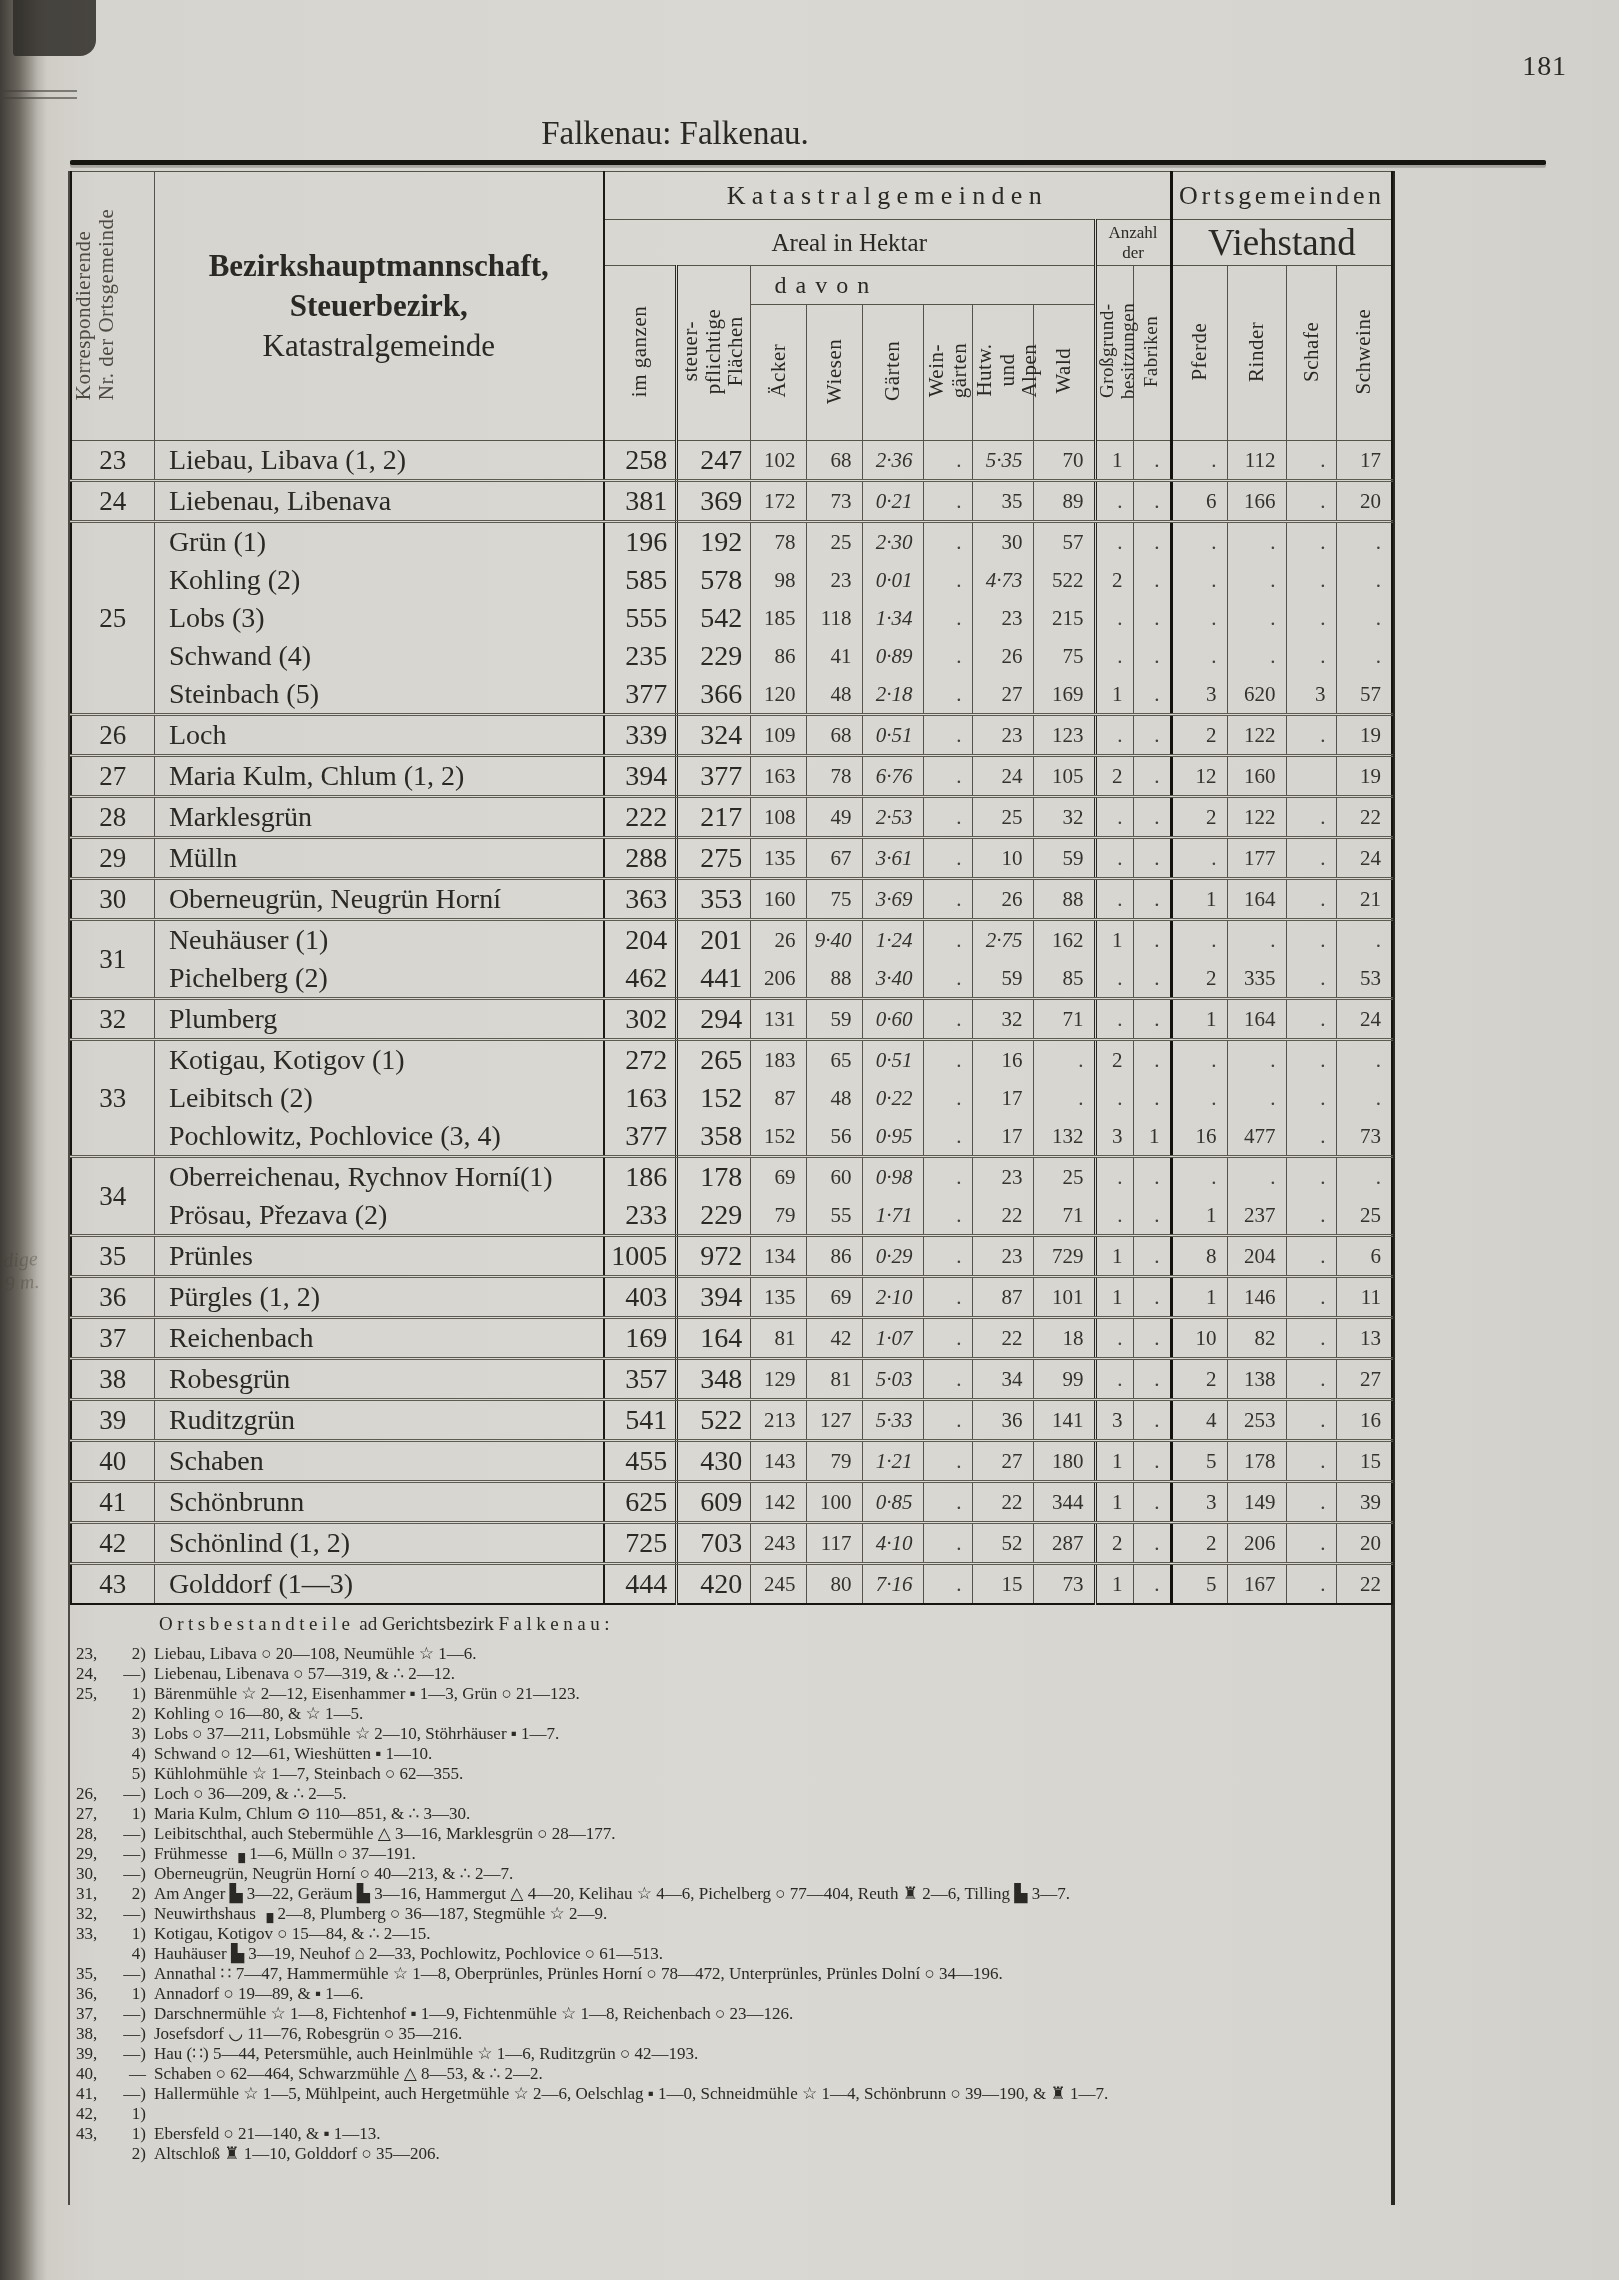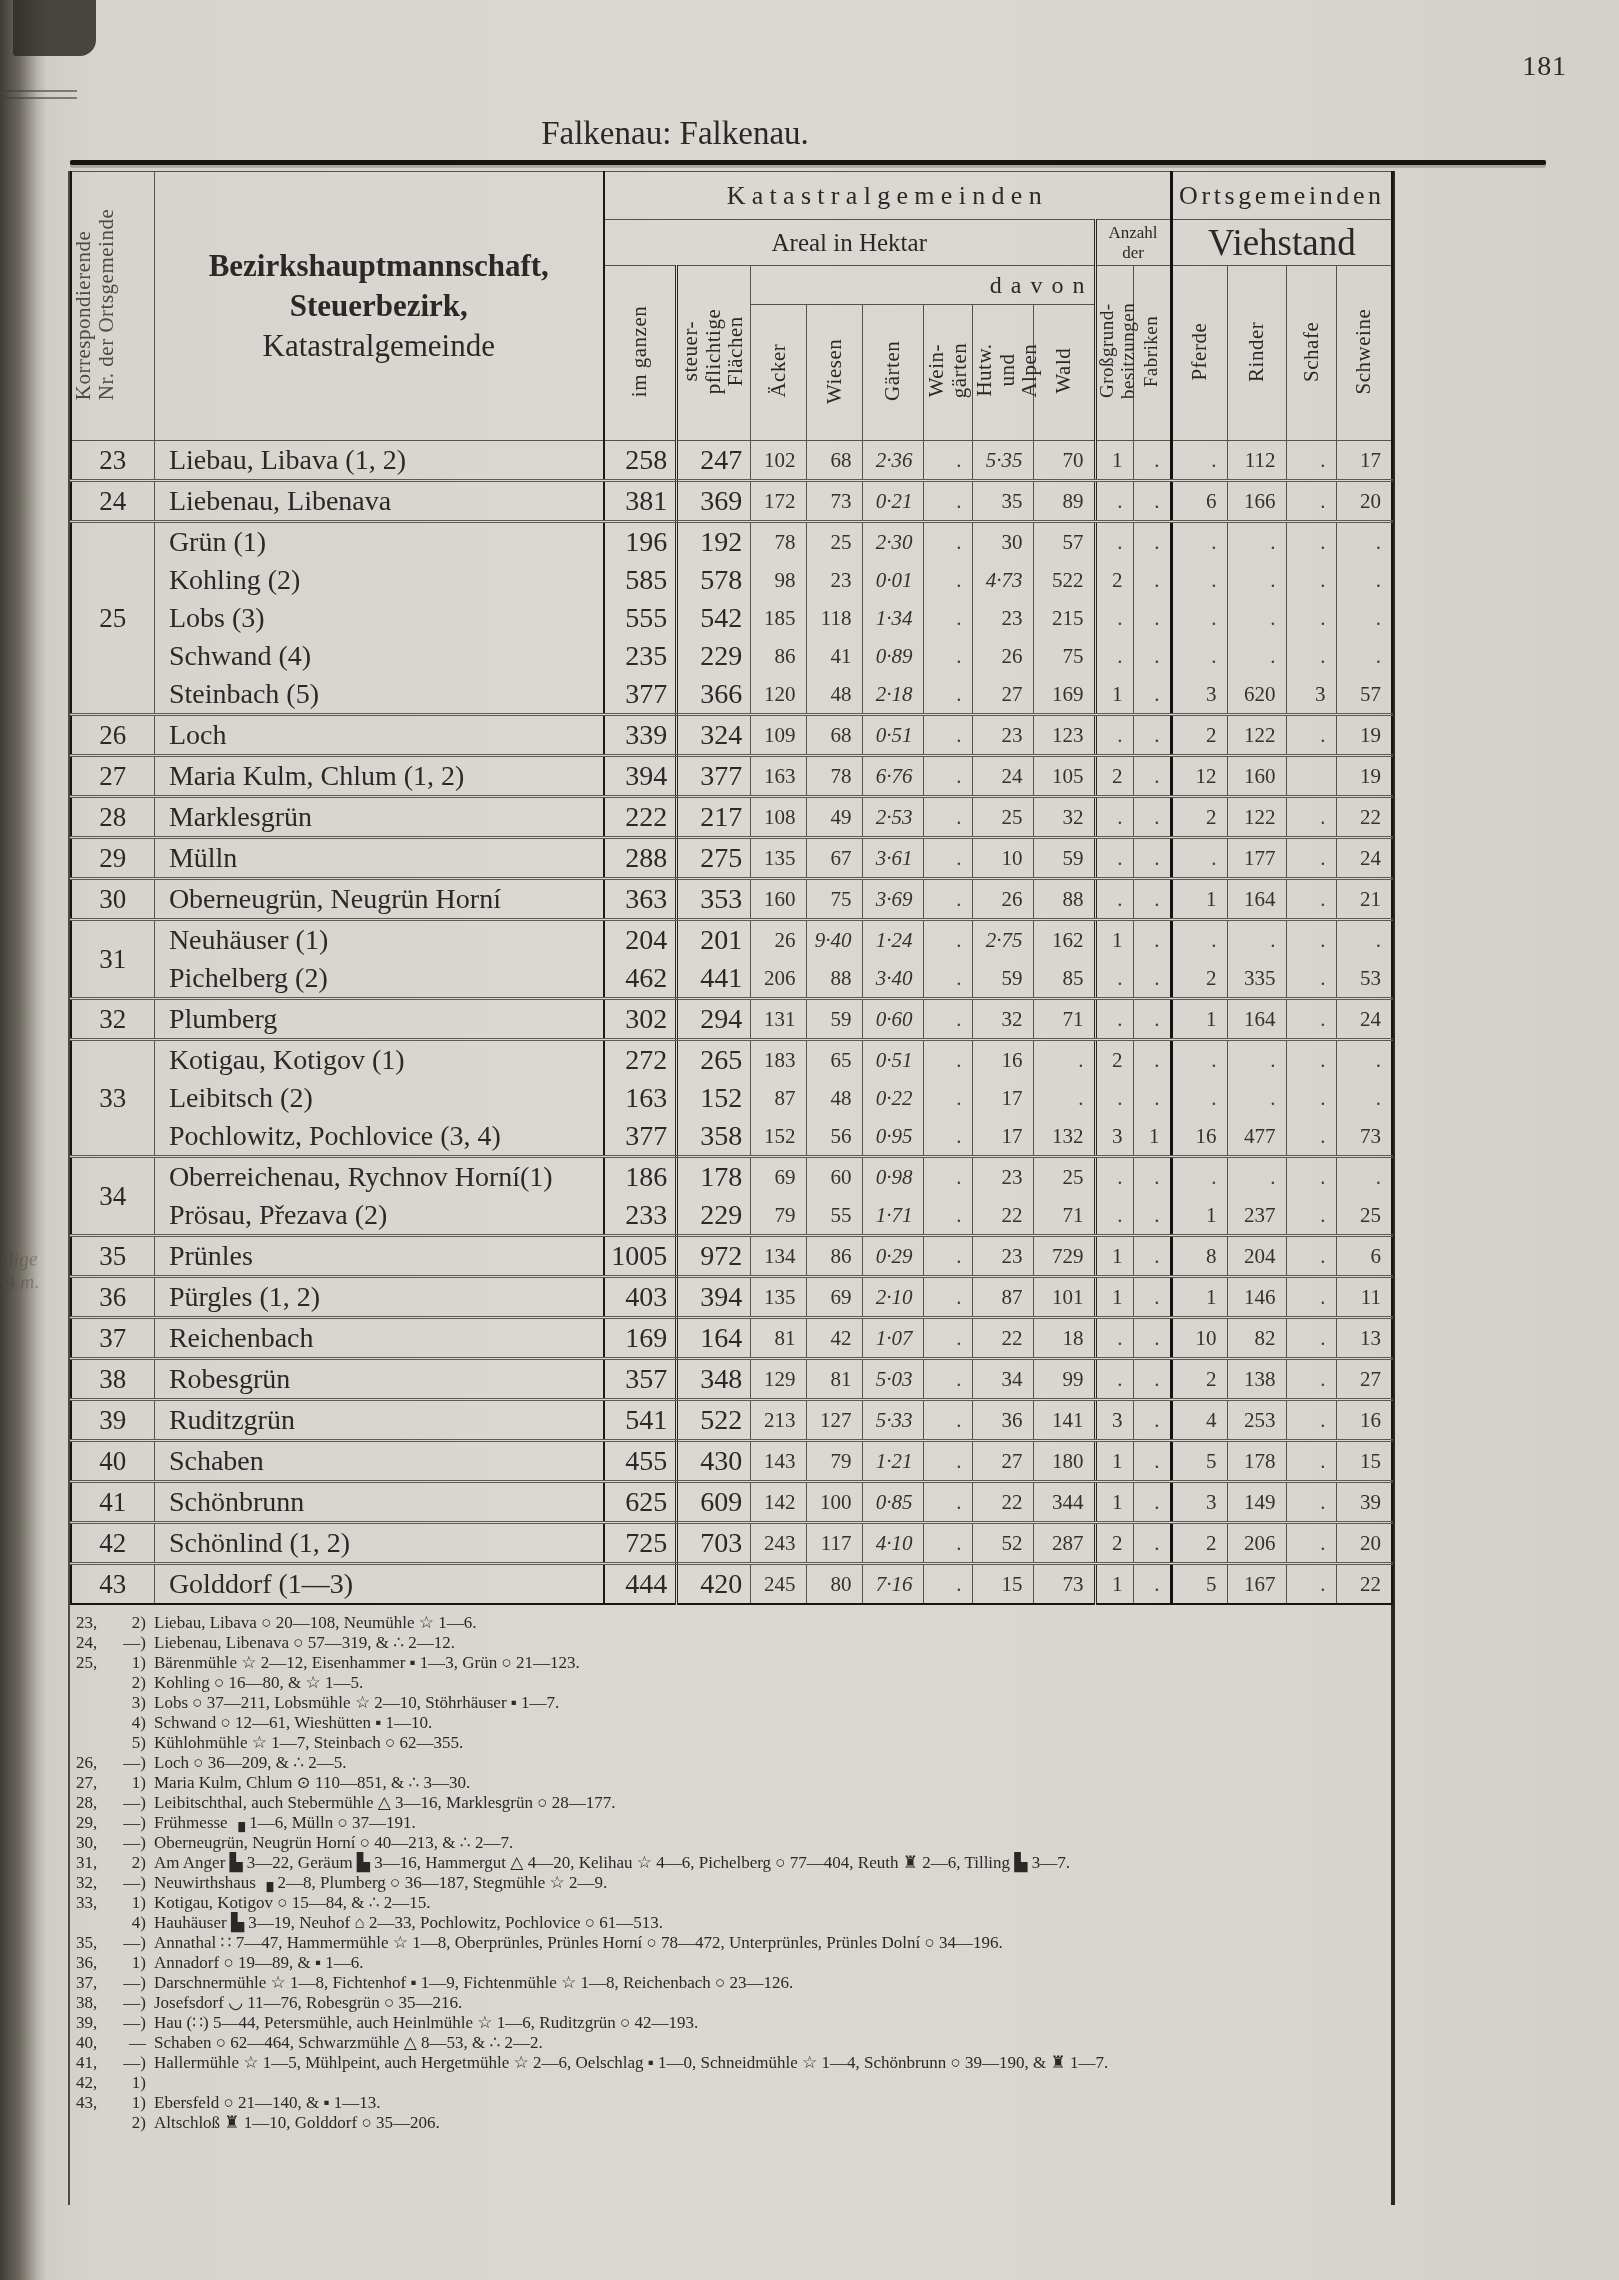--- a/index.html
+++ b/index.html
@@ -34,7 +34,7 @@
   .areal { font-size:25px; border-left:2.7px solid #1c1a16; }
   .anzahl { font-size:17px; border-left:3.6px double #2a2823; border-right:3.6px solid #14120e; }
   .vieh { font-size:37px; }
-  .davon { height:38px; text-align:right; font-size:24px; letter-spacing:9px; }
+  .davon { height:38px; text-align:left; font-size:24px; letter-spacing:9px;padding-left:24px; }
   .hr4 td, .rot-td { text-align:center; }
   .hr4 td { height:135px; }
   .rot { display:inline-block; writing-mode:vertical-rl; transform:rotate(180deg);

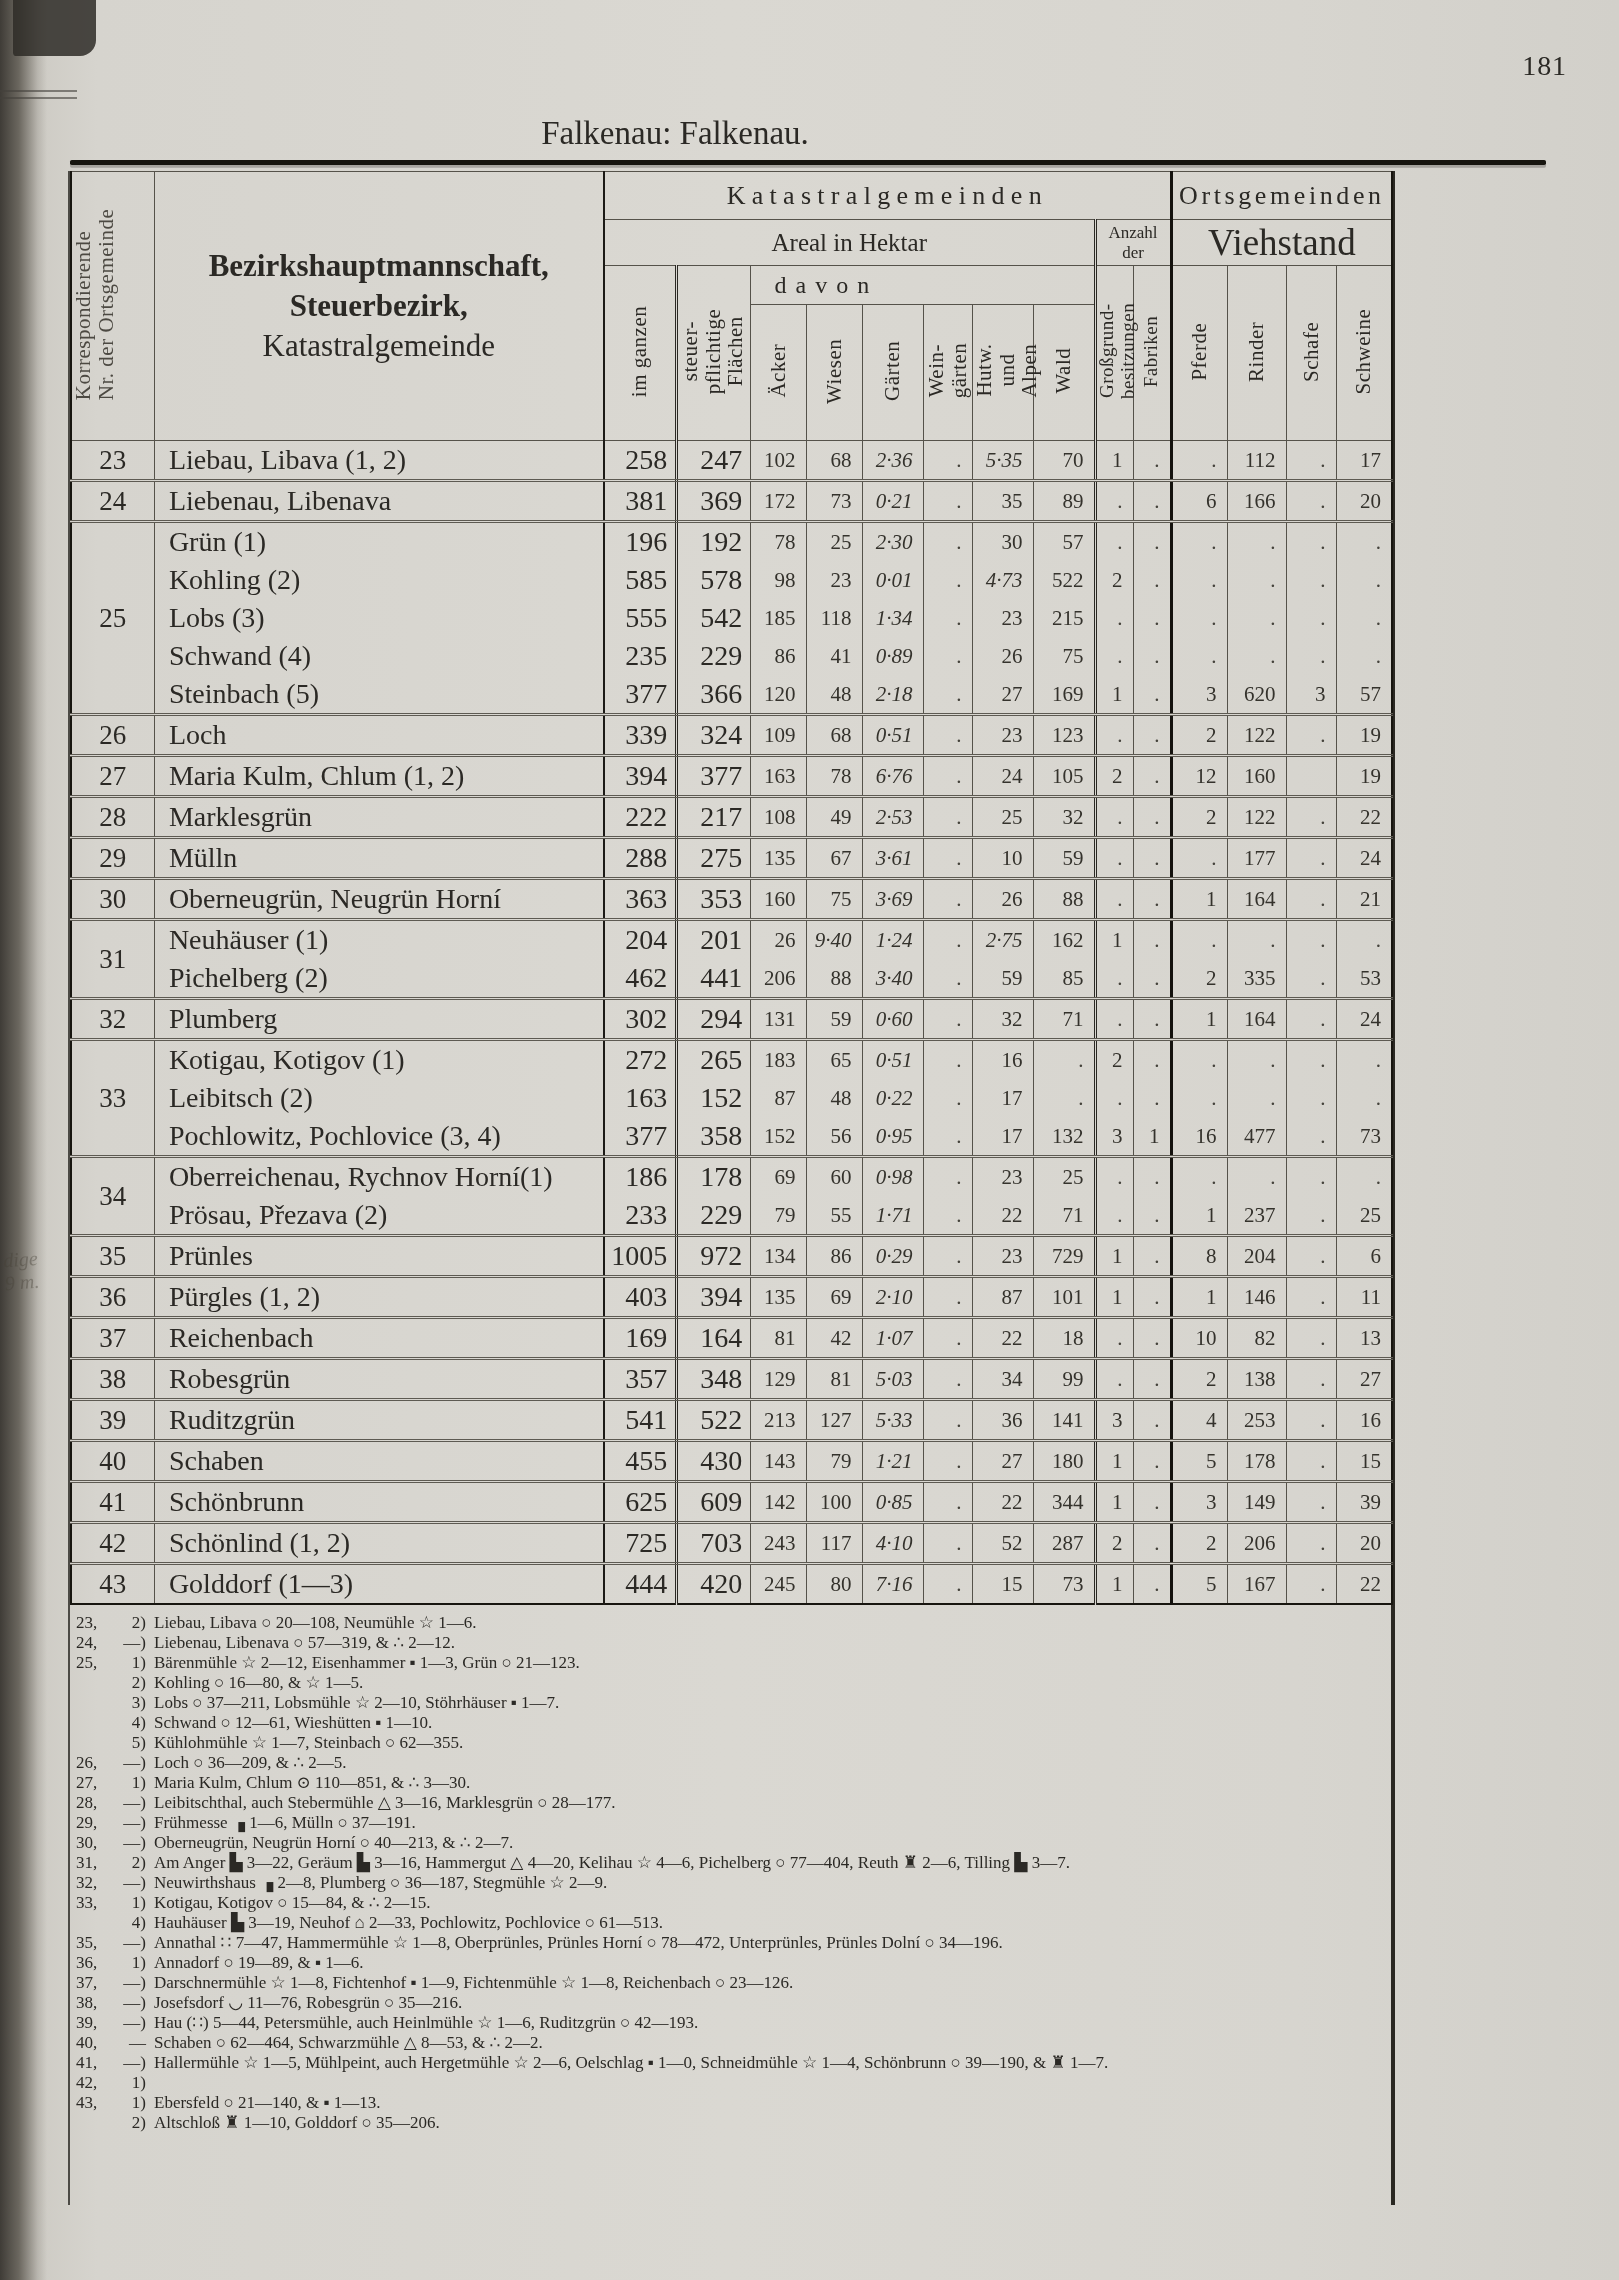--- a/index.html
+++ b/index.html
@@ -1288,6 +1288,9 @@
   </table>
 
   <div class="footnotes">
+    <div class="fn-heading">
+      <span class="sp">Ortsbestandteile</span><span> ad Gerichtsbezirk </span><span class="sp">Falkenau</span><span>:</span>
+    </div>
     <div id="fn-lines">
         <div class="fn-line">
           <span class="fn-num">23,</span>

